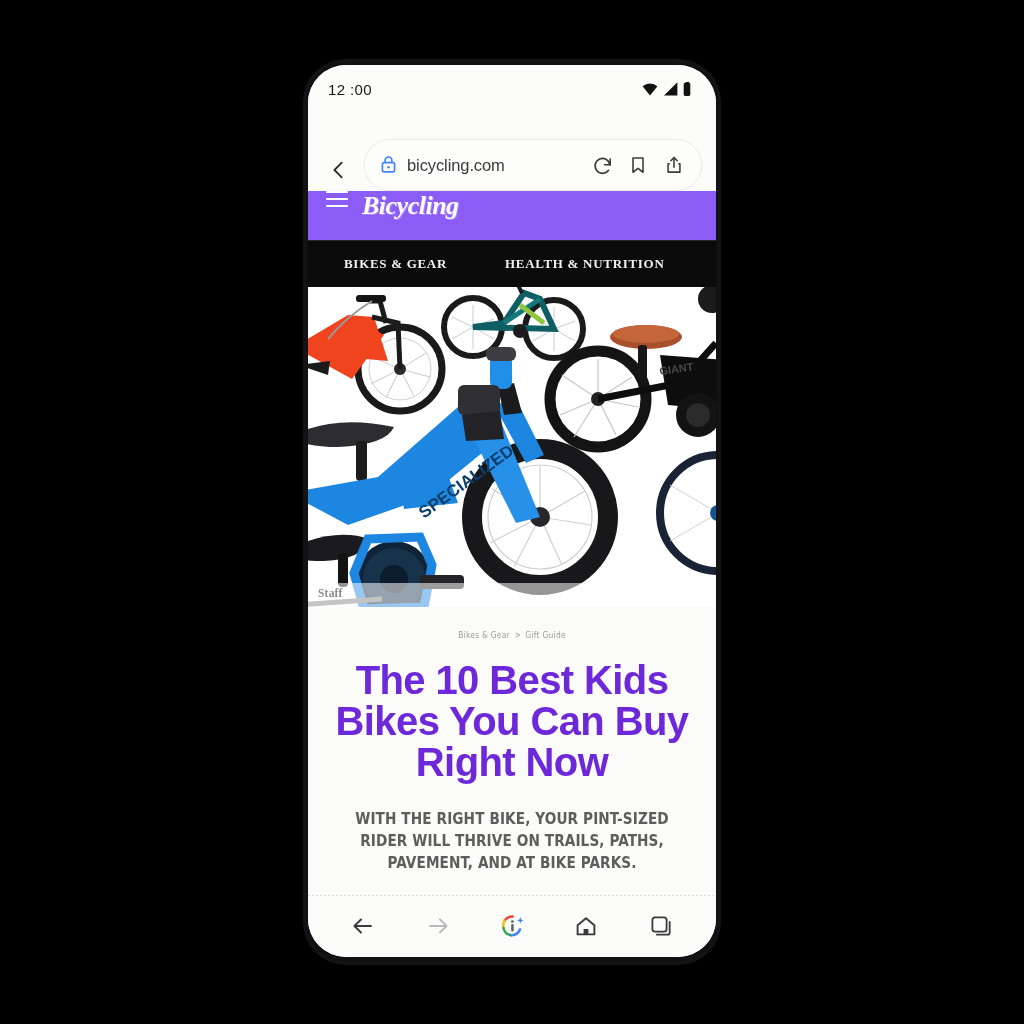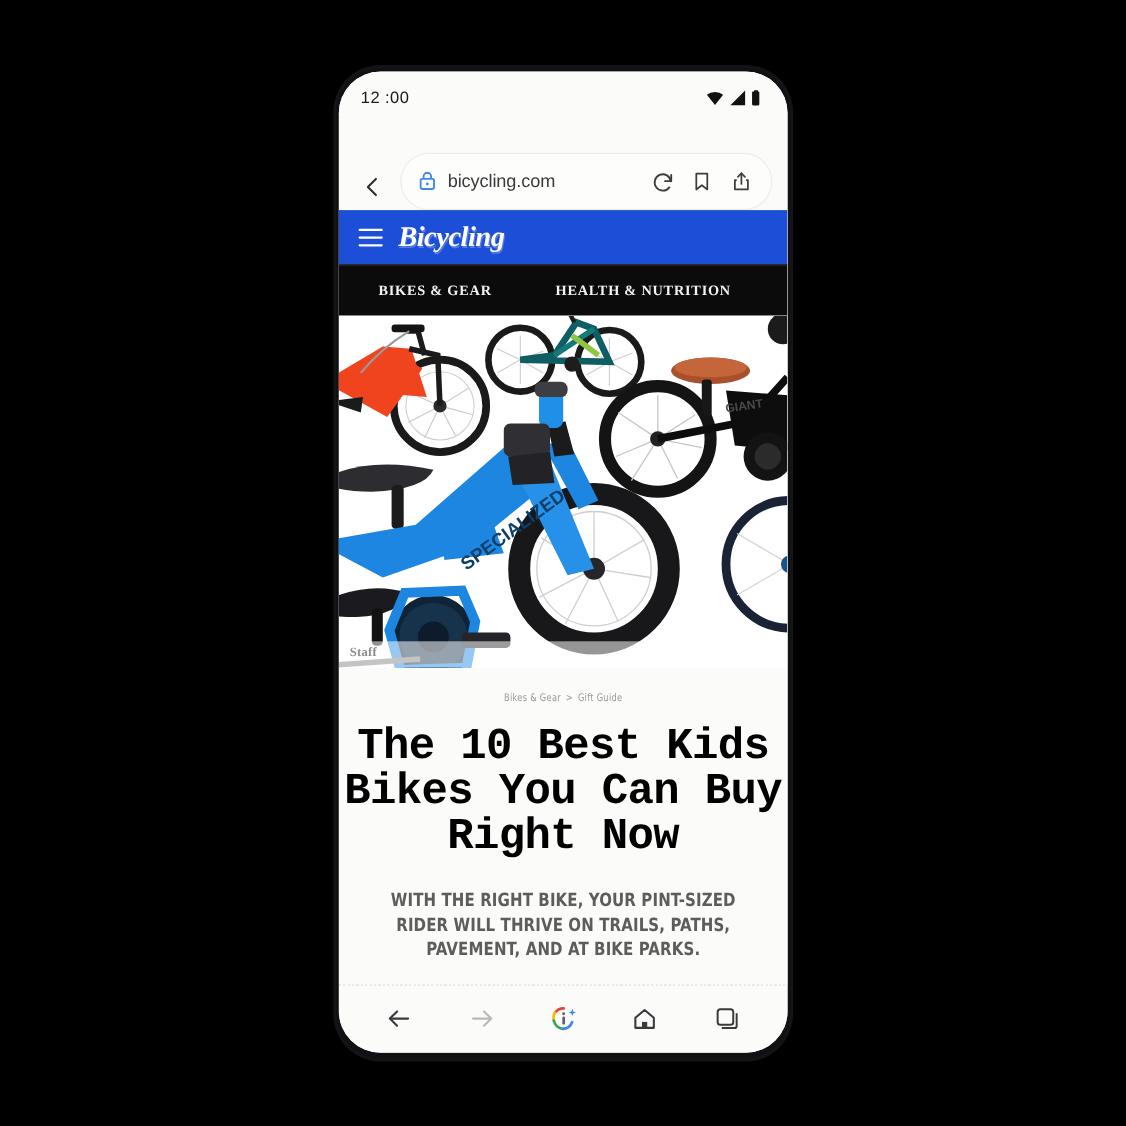--- a/index.html
+++ b/index.html
@@ -58,7 +58,7 @@
   .page{flex:1;position:relative;overflow:hidden;background:#fbfbf9;display:flex;flex-direction:column;}
 
   .site-header{
-    flex:0 0 50px;background:#1d4ed8;display:flex;align-items:center;
+    flex:0 0 50px;background:#8b5cf6;display:flex;
     padding:0 18px;gap:14px;border-bottom:1px solid #2a2a2a;
   }
   .hamb{width:22px;height:16px;display:flex;flex-direction:column;justify-content:space-between;flex:0 0 22px;}

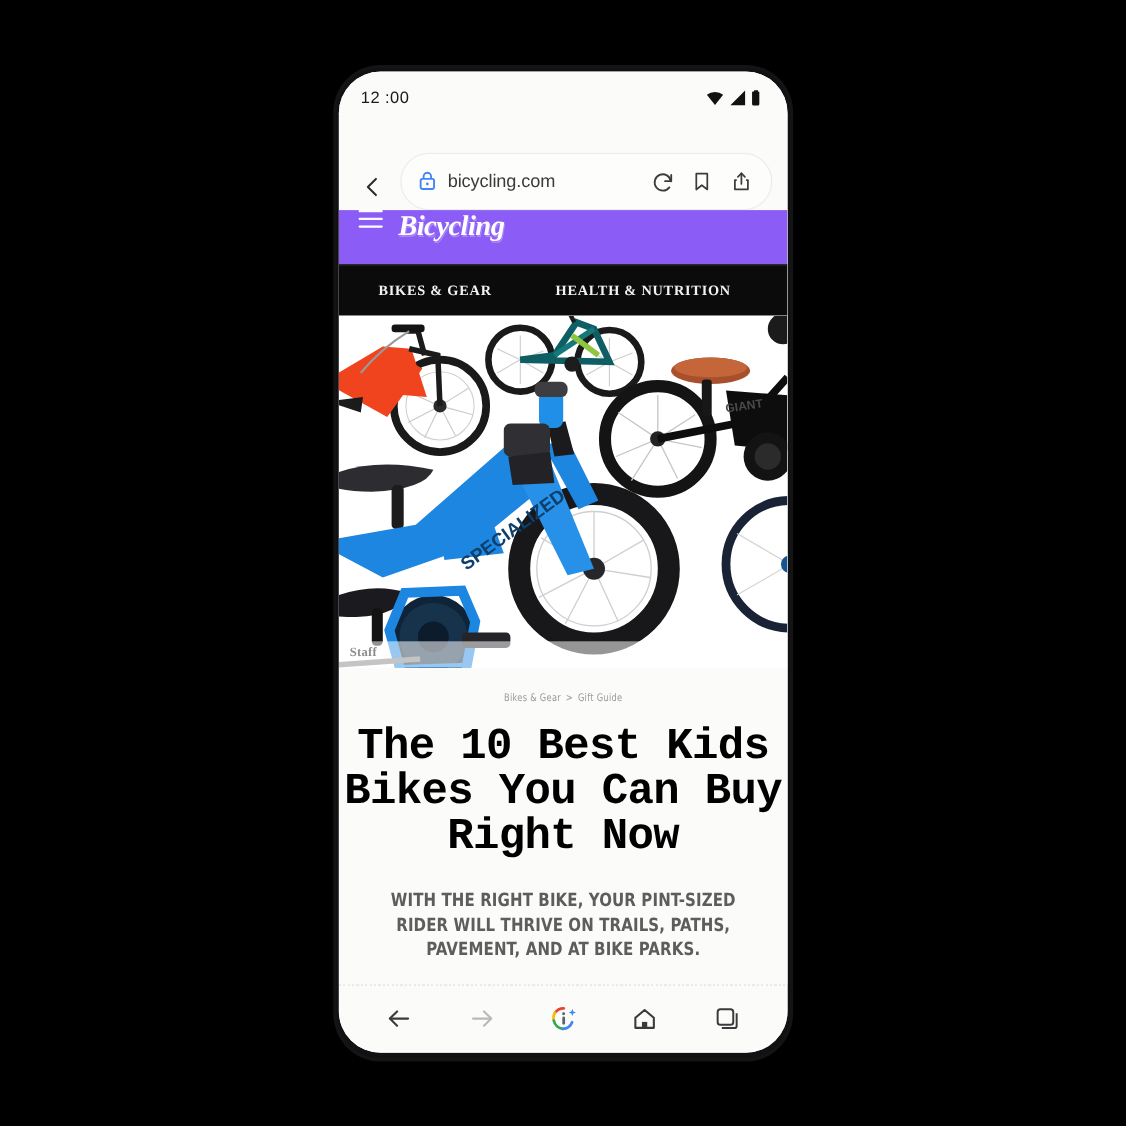--- a/index.html
+++ b/index.html
@@ -98,8 +98,8 @@
   .crumbs b{font-weight:normal;}
   .crumbs .sep{padding:0 5px;}
   .headline{
-    font-family:Liberation Mono, monospace;font-weight:bold;
-    font-size:40px;line-height:1.02;color:#000000;letter-spacing:-.6px;
+    font-family:Liberation Sans, sans-serif;font-weight:bold;
+    font-size:40px;line-height:1.02;color:#6d28d9;letter-spacing:-.6px;
     margin:0 4px 26px;
   }
   .dek{

